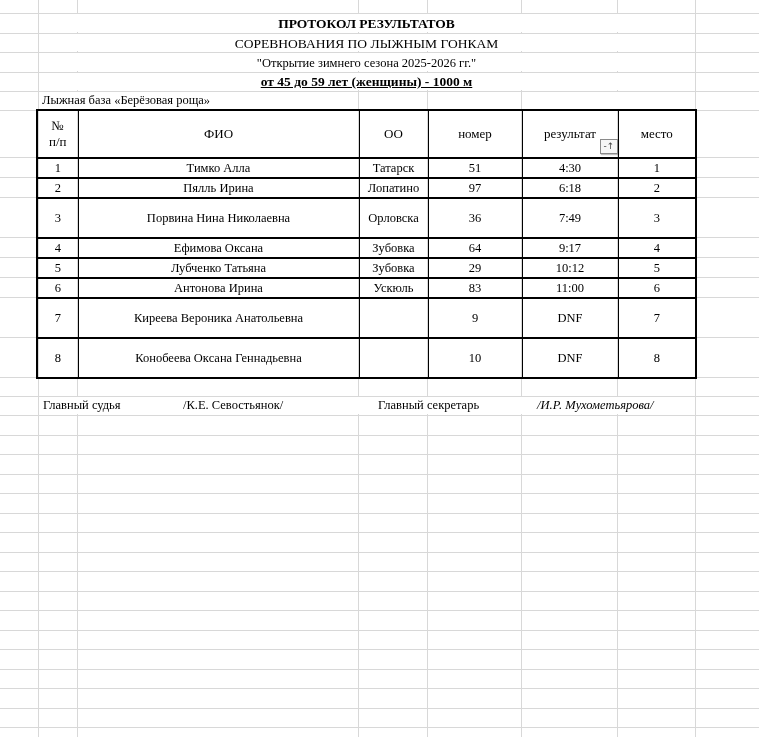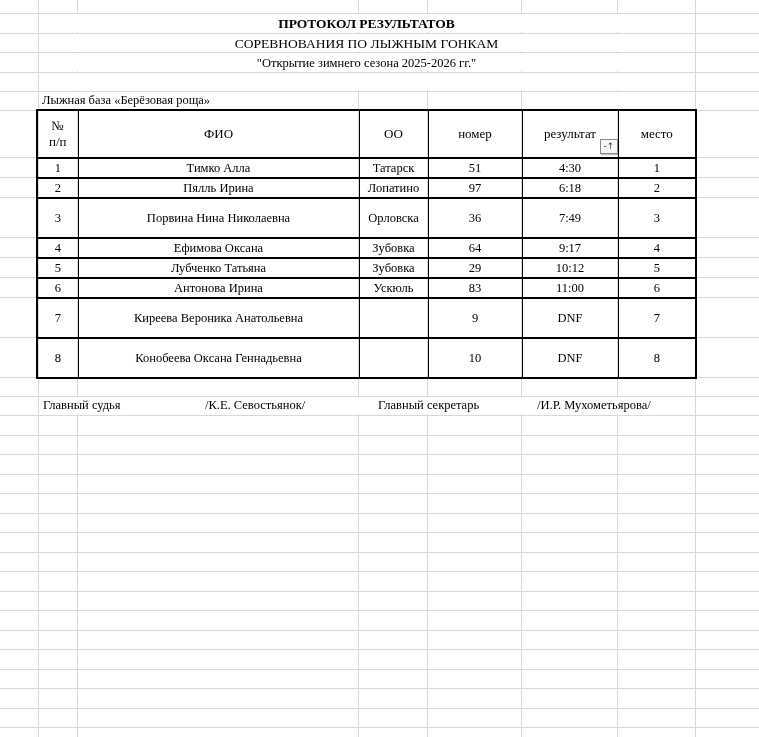--- a/index.html
+++ b/index.html
@@ -101,6 +101,7 @@
   <div class="trow" style="top:34.5px">СОРЕВНОВАНИЯ ПО ЛЫЖНЫМ ГОНКАМ</div>
   <div class="trow t-bold" style="top:15px">ПРОТОКОЛ РЕЗУЛЬТАТОВ</div>
   <div class="trow t-small" style="top:54px">"Открытие зимнего сезона 2025-2026 гг."</div>
+  <div class="trow t-bold t-underline" style="top:73px">от 45 до 59 лет (женщины) - 1000 м</div>
 
   <div id="venue-name">Лыжная база «Берёзовая роща»</div>
 

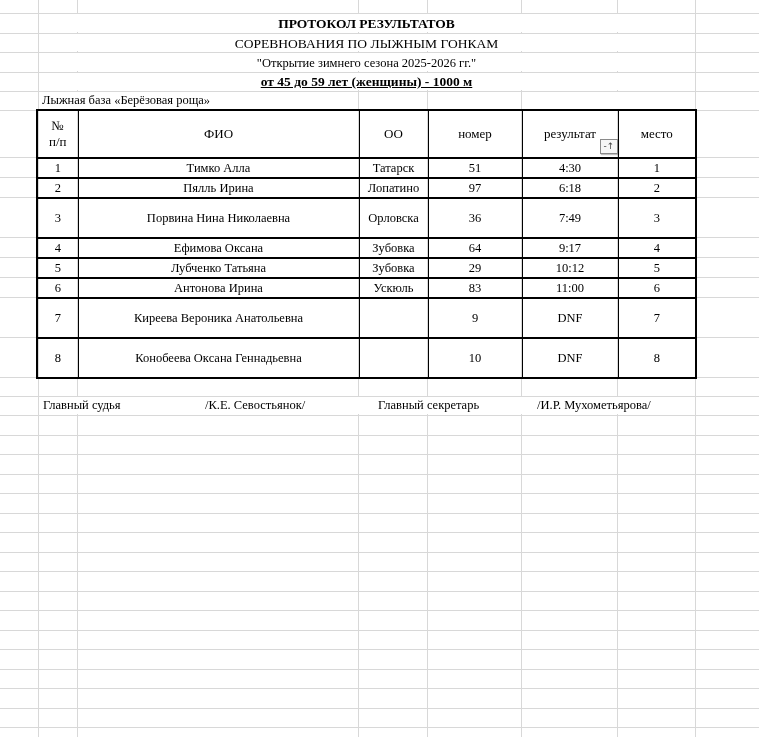--- a/index.html
+++ b/index.html
@@ -39,7 +39,7 @@
   }
   .sig{position:absolute;top:397px;height:17px;line-height:17px;font-size:12.5px;white-space:nowrap;}
   #sig-judge-label{left:43px;}
-  #sig-judge-name{left:205px;}
+  #sig-judge-name{left:183px;}
   #sig-sec-label{left:378px;}
   #sig-sec-name{left:537px;}
 </style>

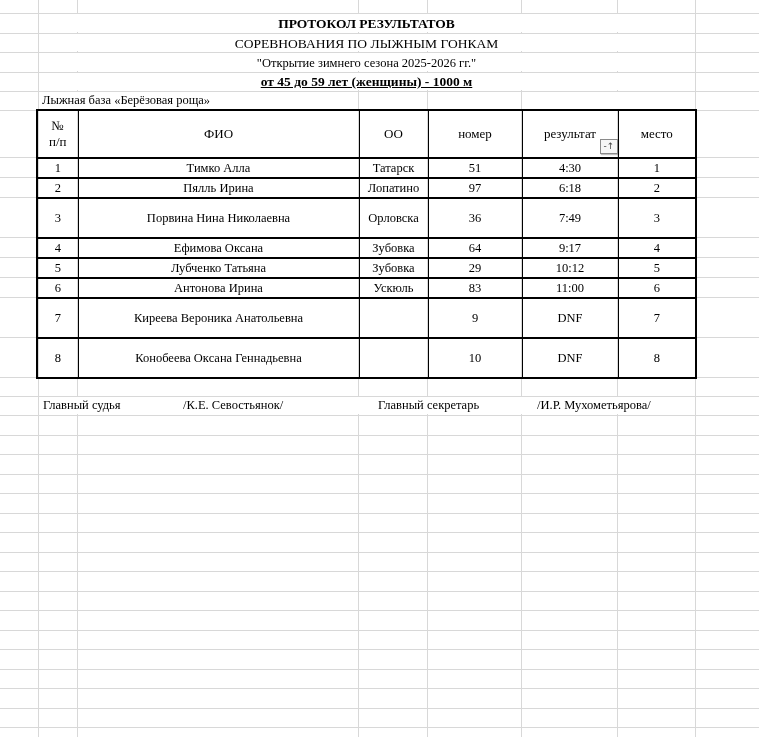--- a/index.html
+++ b/index.html
@@ -41,7 +41,7 @@
   #sig-judge-label{left:43px;}
   #sig-judge-name{left:183px;}
   #sig-sec-label{left:378px;}
-  #sig-sec-name{left:537px;}
+  #sig-sec-name{left:537px;font-style:italic;}
 </style>
 </head>
 <body>

